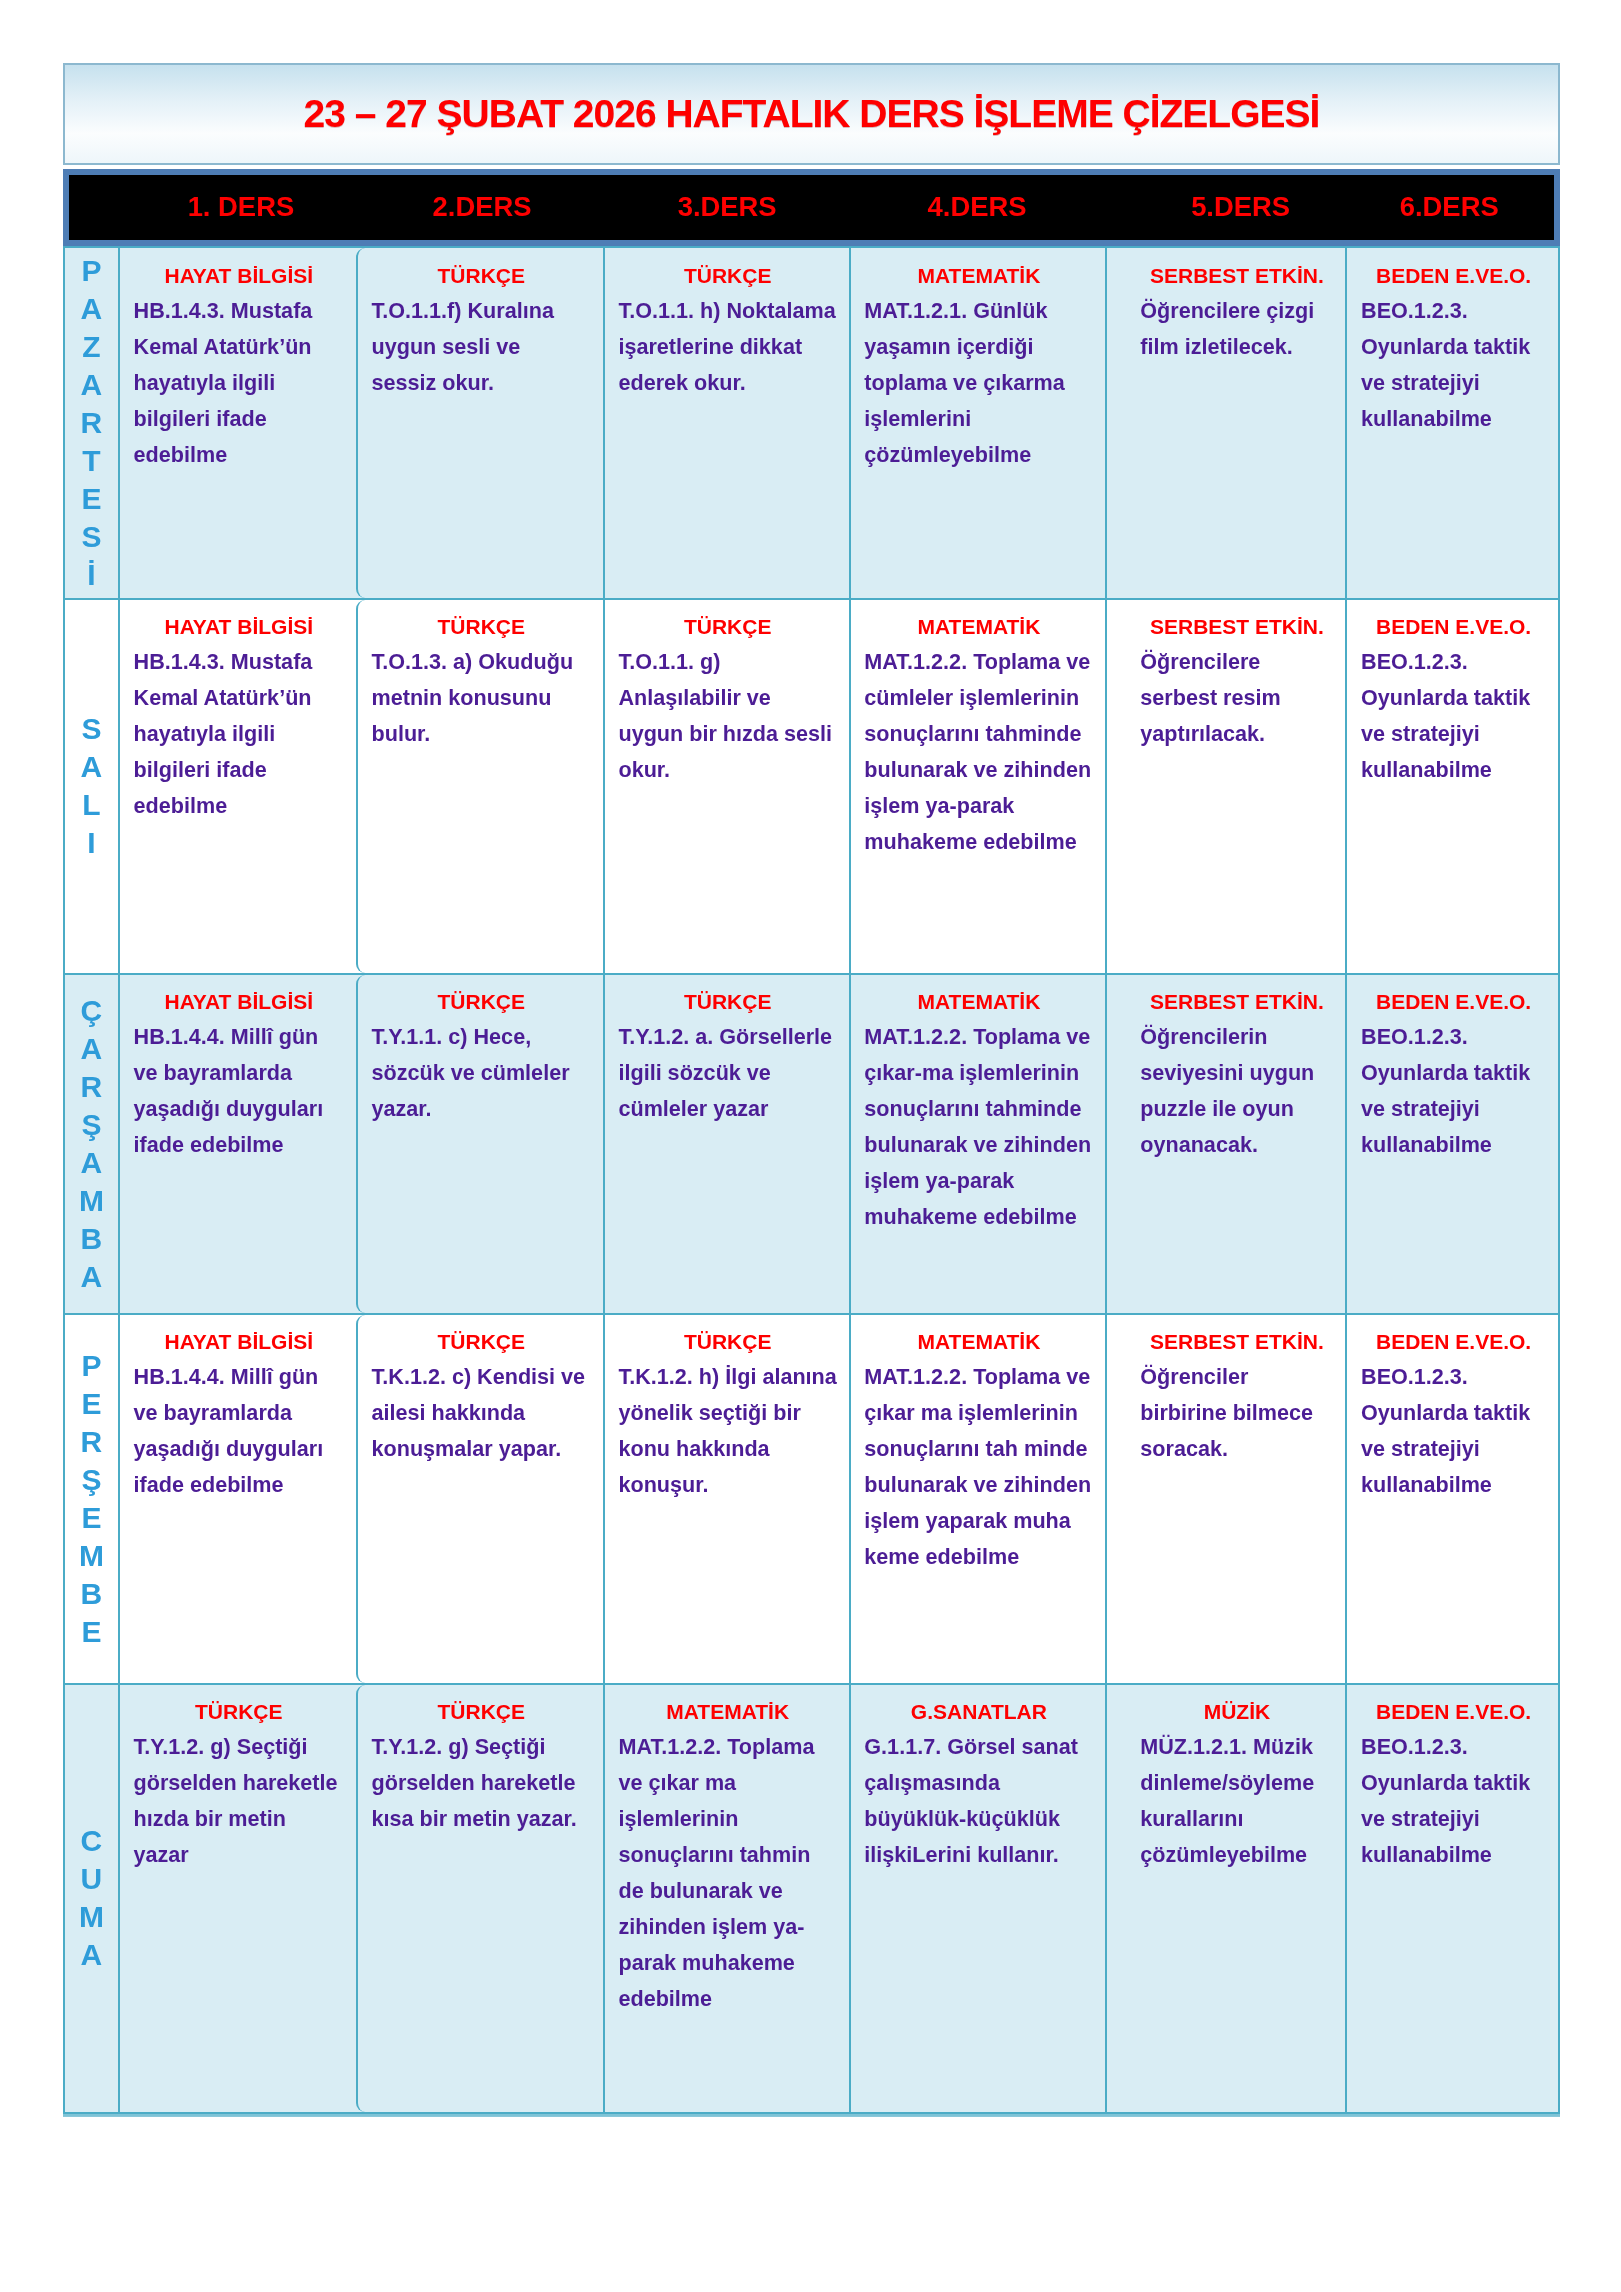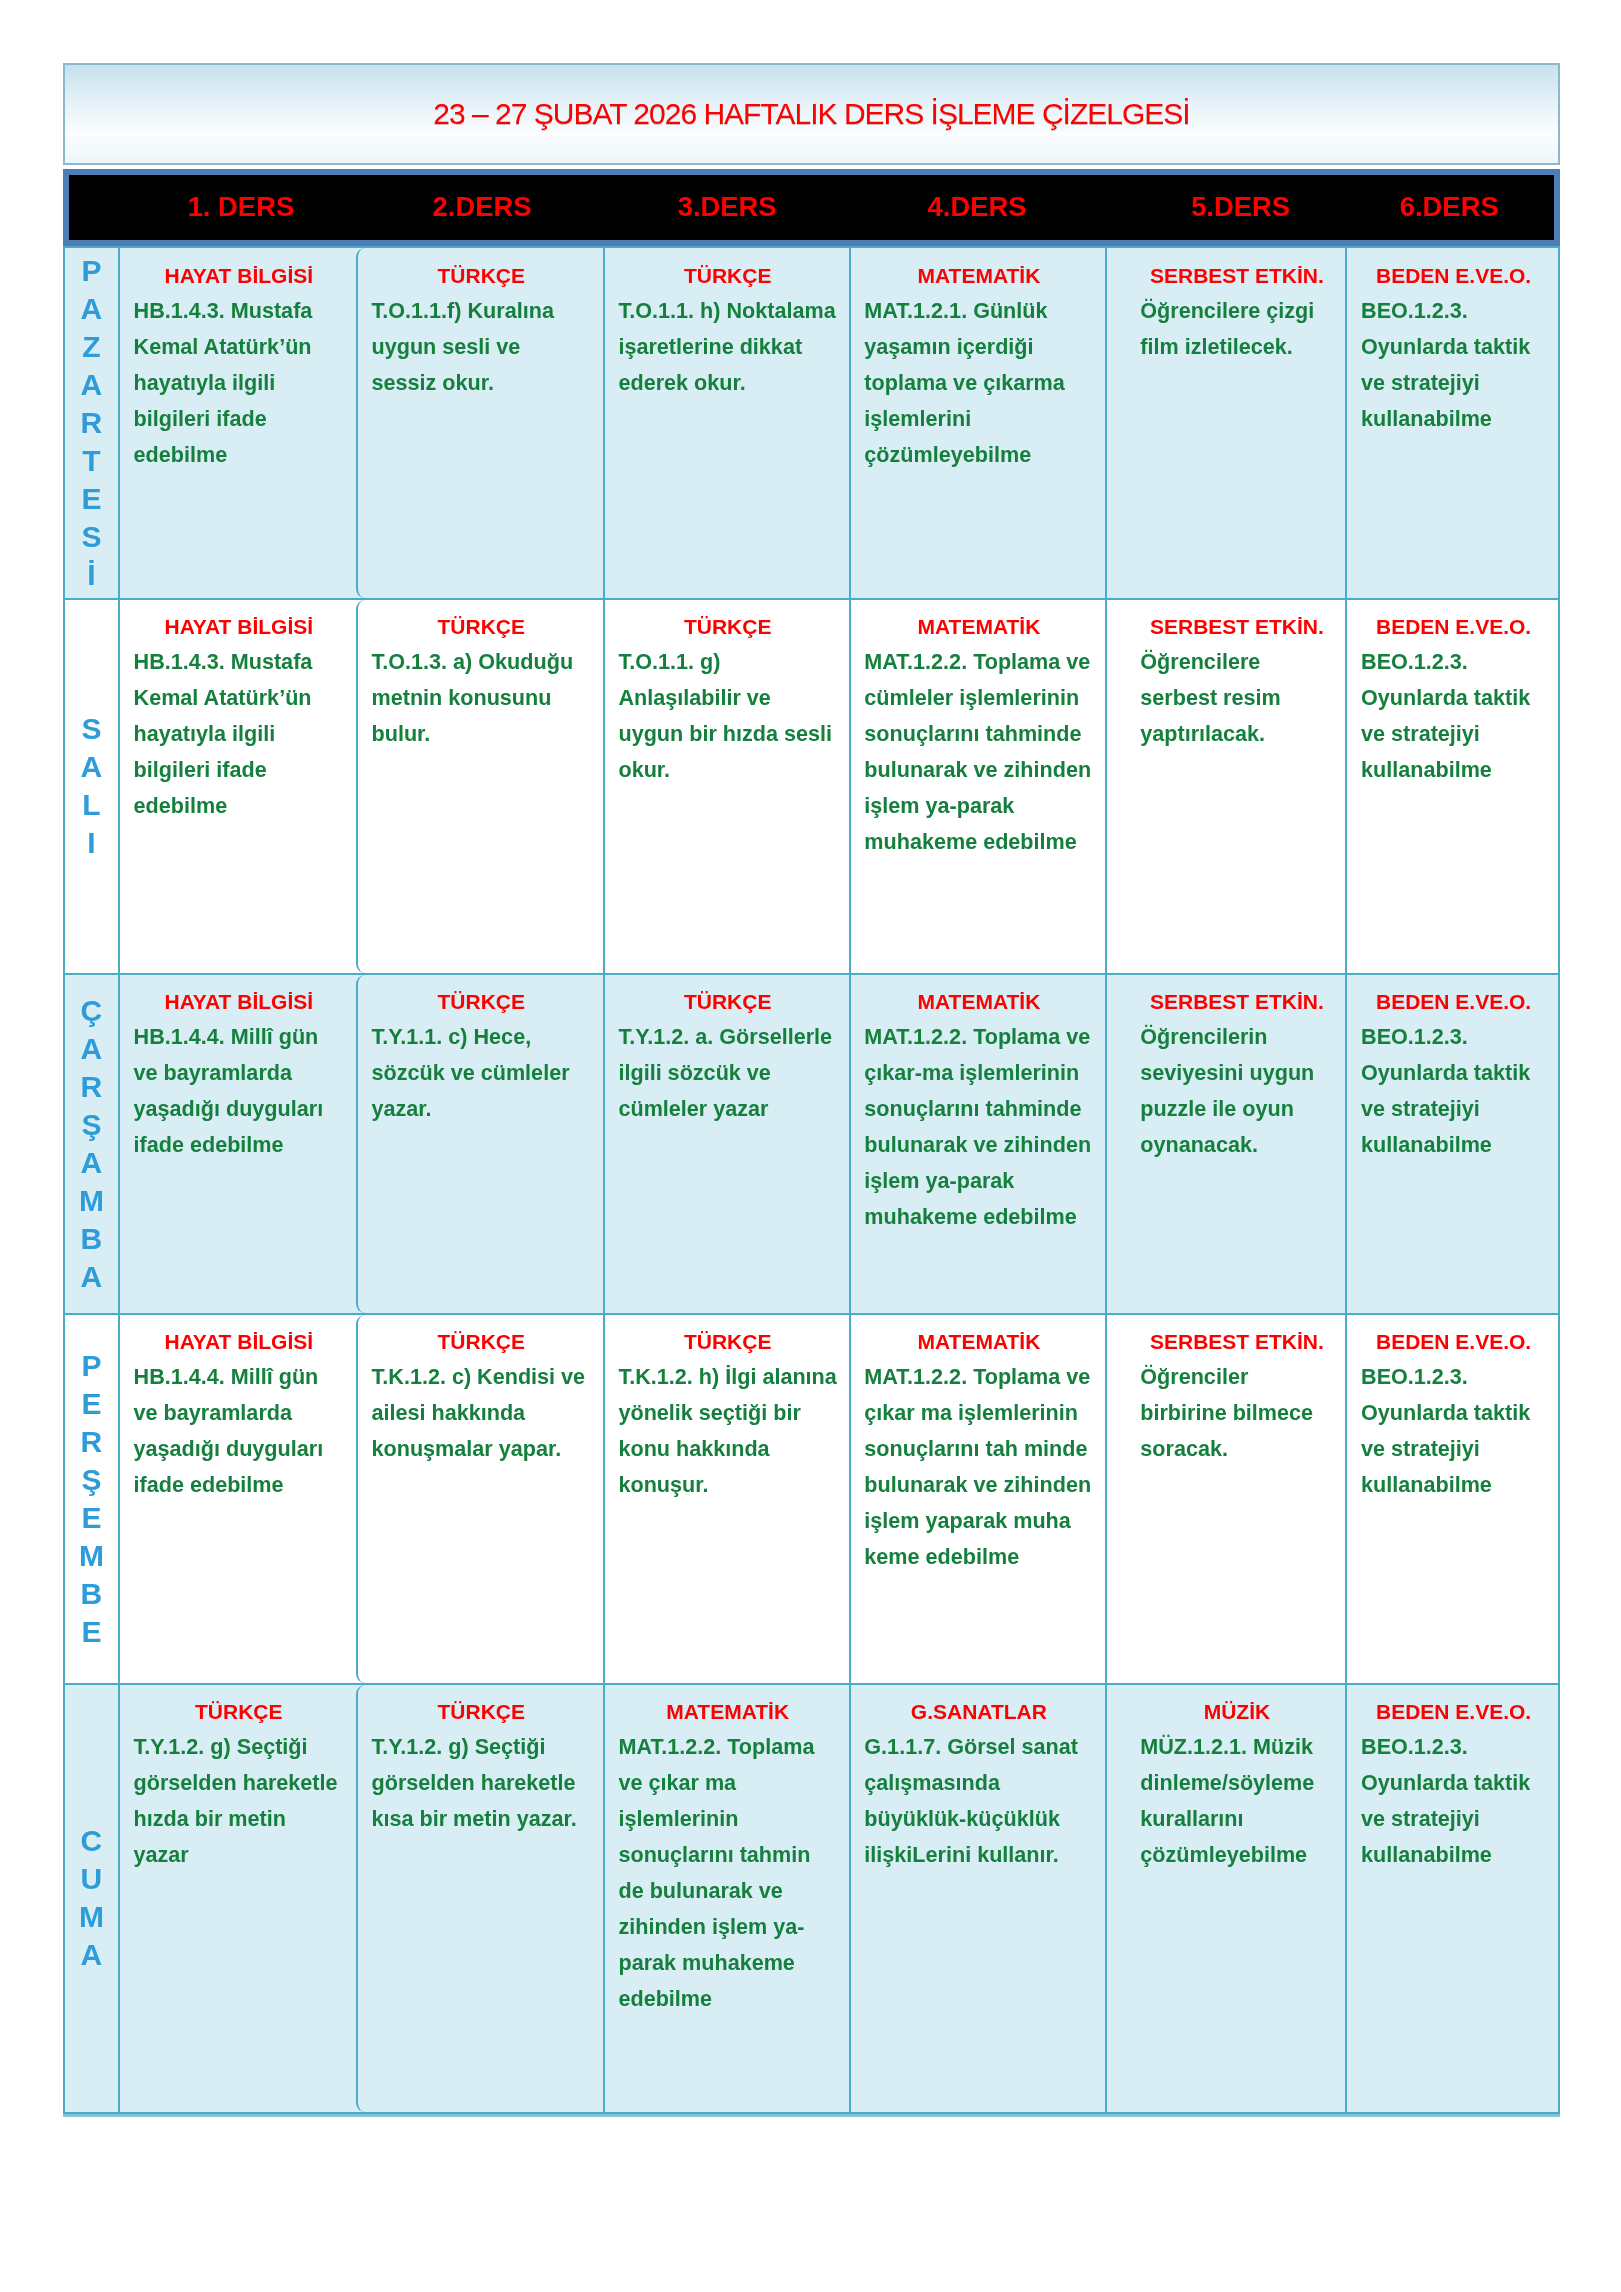--- a/index.html
+++ b/index.html
@@ -20,7 +20,7 @@
     margin-bottom:3.9px;
   }
   .title-text{
-    color:#fe0000;font-weight:normal;font-size:30px;letter-spacing:-1px;
+    color:#fe0000;font-weight:bold;font-size:39px;letter-spacing:-1px;
     text-shadow:0 1px 0 rgba(120,0,0,.25);
     white-space:nowrap;
   }

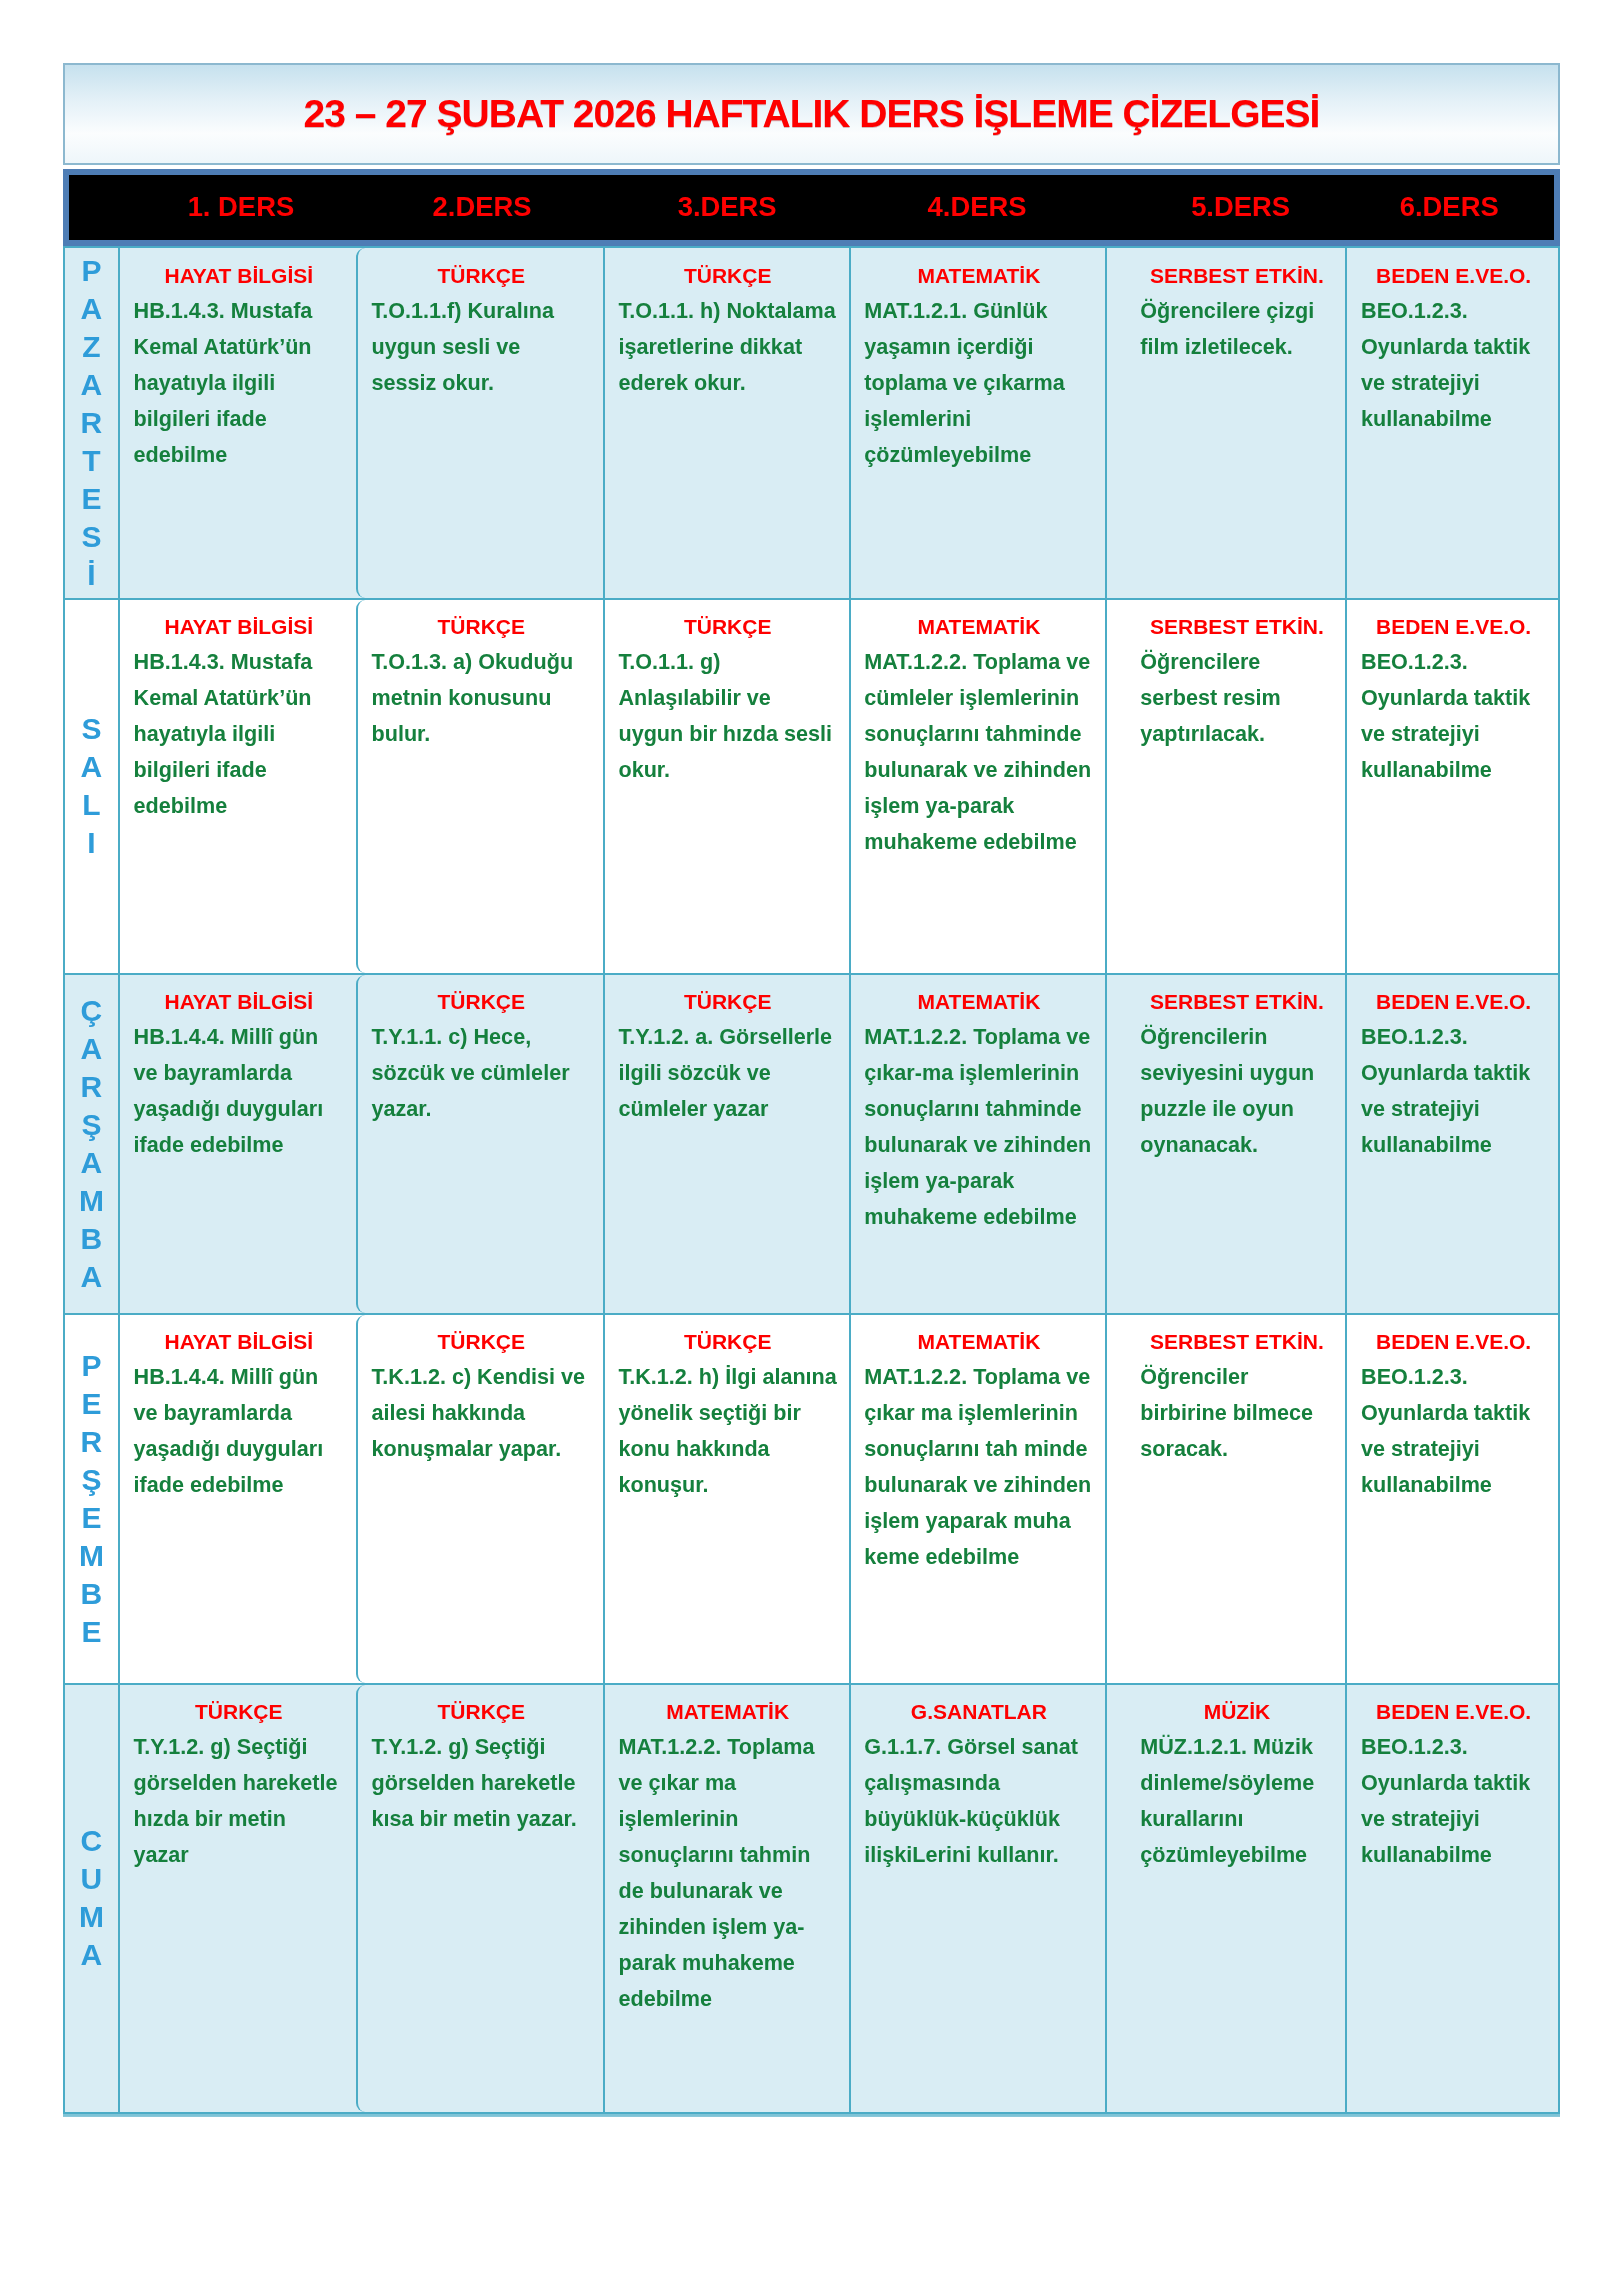--- a/index.html
+++ b/index.html
@@ -82,7 +82,7 @@
     line-height:35px;
   }
   .ltext{
-    color:#15803d;font-weight:bold;font-size:21.6px;line-height:36px;
+    color:#4c1d95;font-weight:bold;font-size:21.6px;line-height:36px;
     word-wrap:break-word;
   }
 </style>

